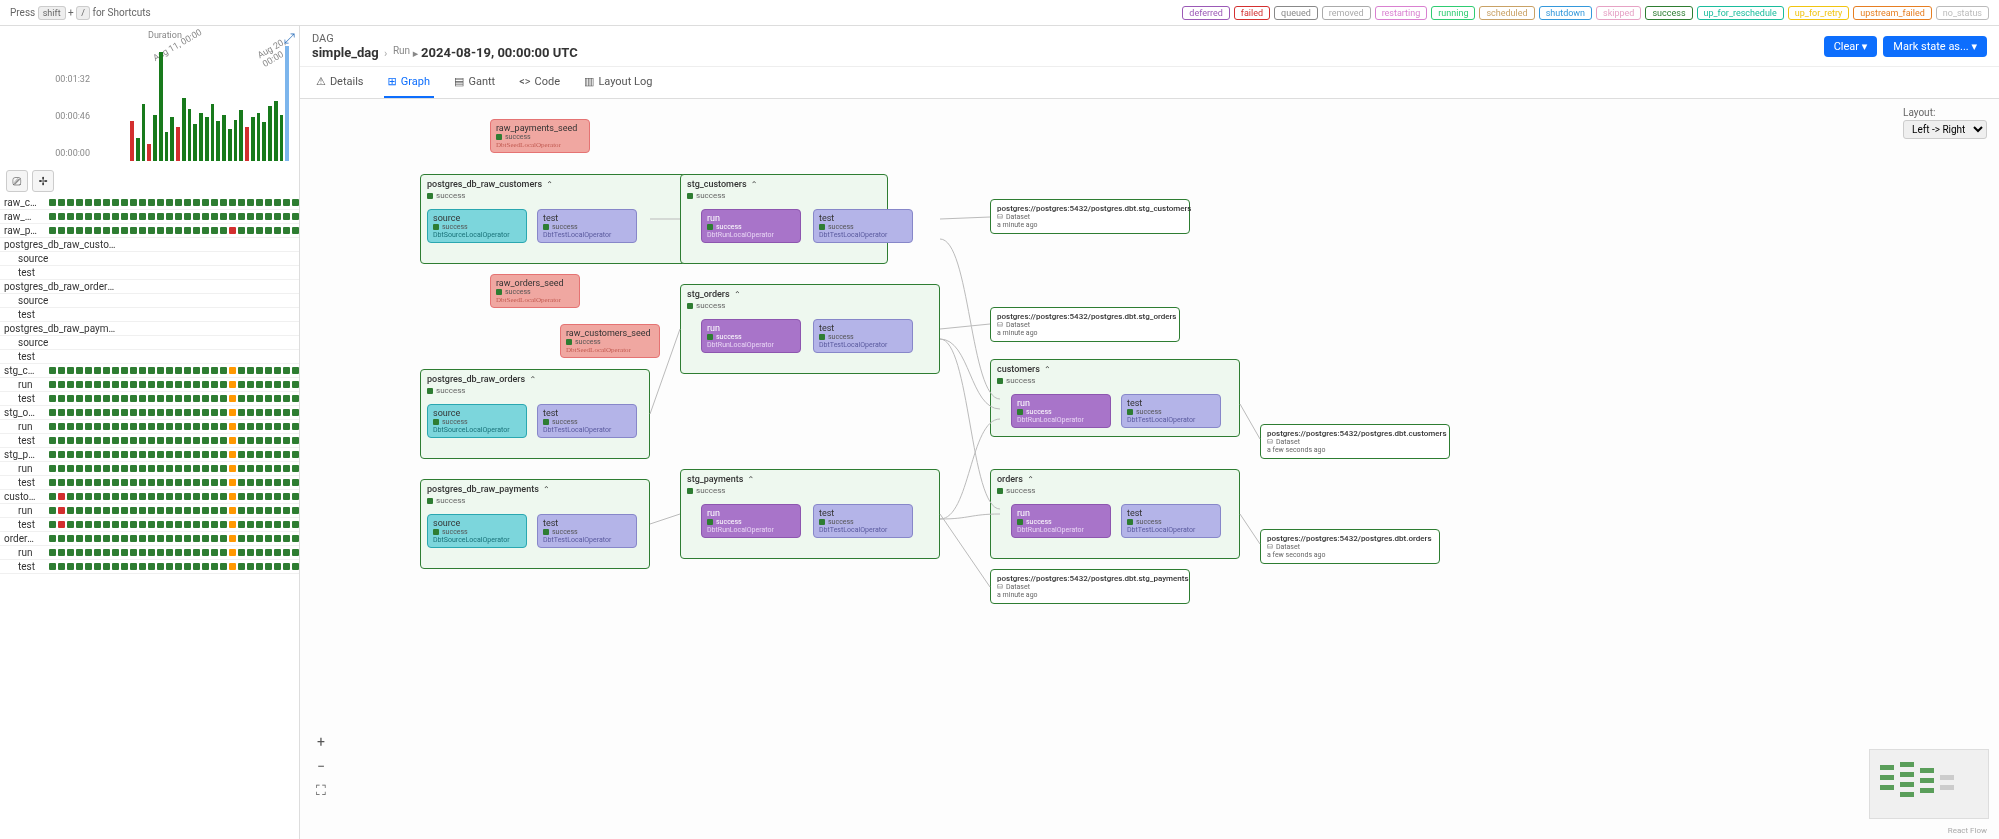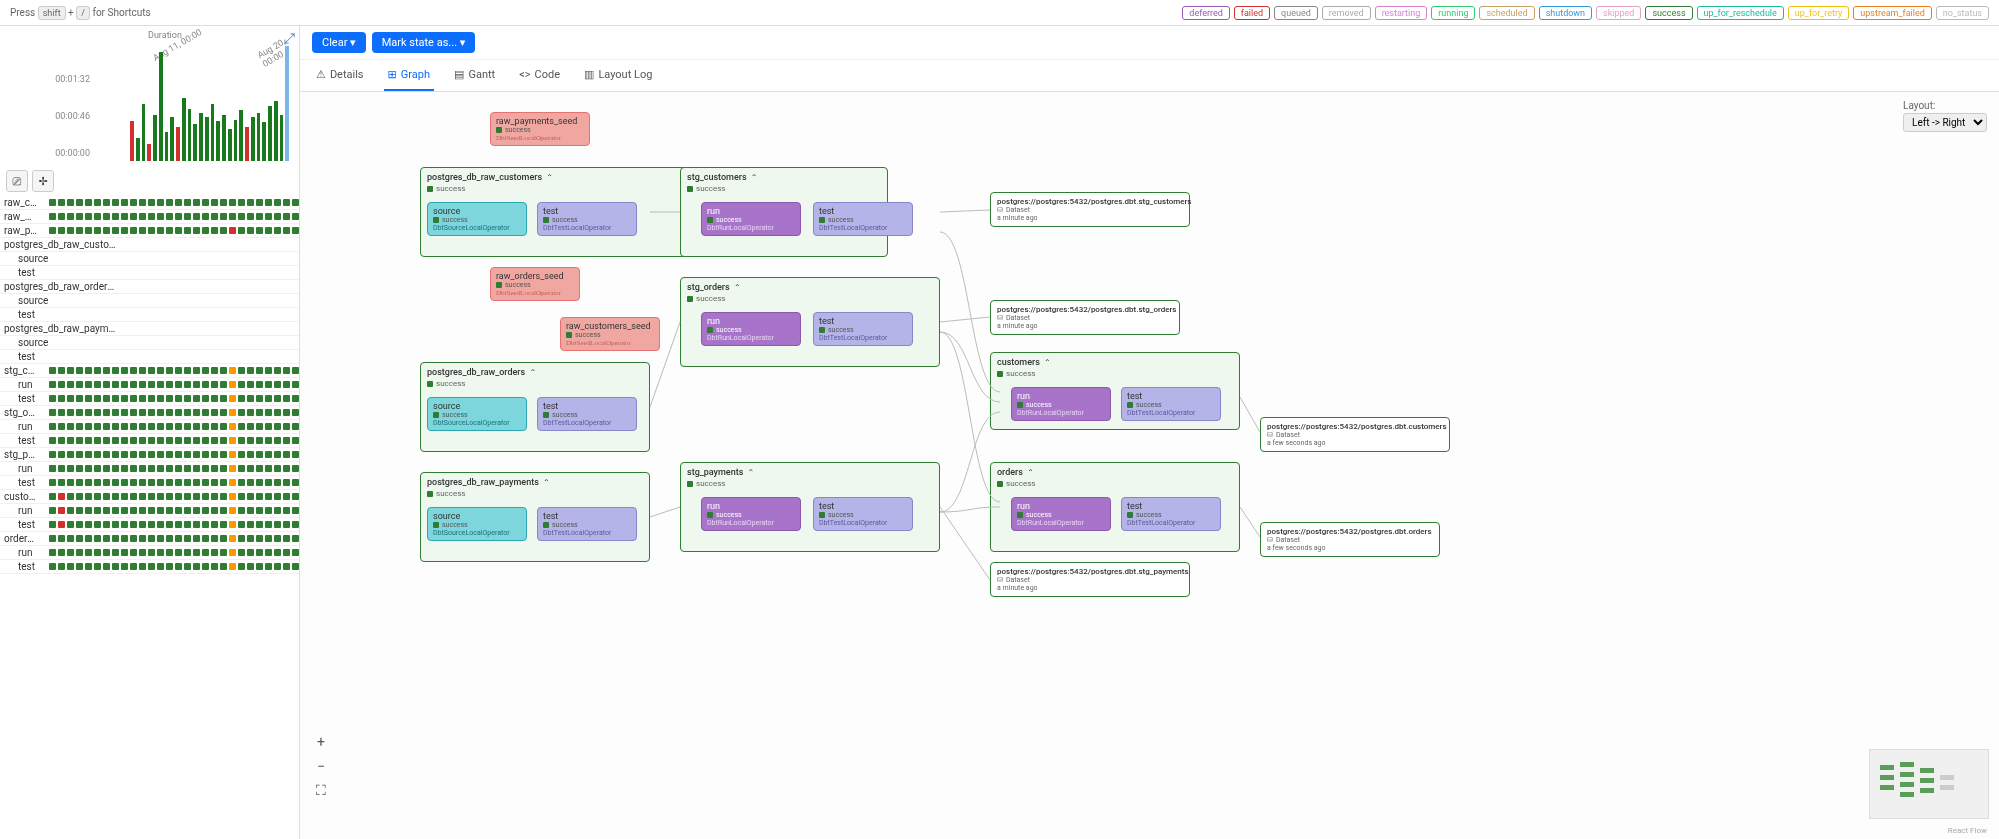--- a/index.html
+++ b/index.html
@@ -800,6 +800,14 @@
 
   <div class="content">
     <div class="header-row">
+      <div class="breadcrumb">
+        <span>DAG</span><br>
+        <span class="dag-name">simple_dag</span>
+        <span style="color:#aaa"> &nbsp;›&nbsp; </span>
+        <span style="font-size:10px;color:#888;vertical-align:top">Run</span>
+        <span style="color:#888">▸ </span>
+        <span class="run-time">2024-08-19, 00:00:00 UTC</span>
+      </div>
       <div class="header-btns">
         <button class="btn btn-clear">Clear ▾</button>
         <button class="btn btn-mark">Mark state as... ▾</button>

